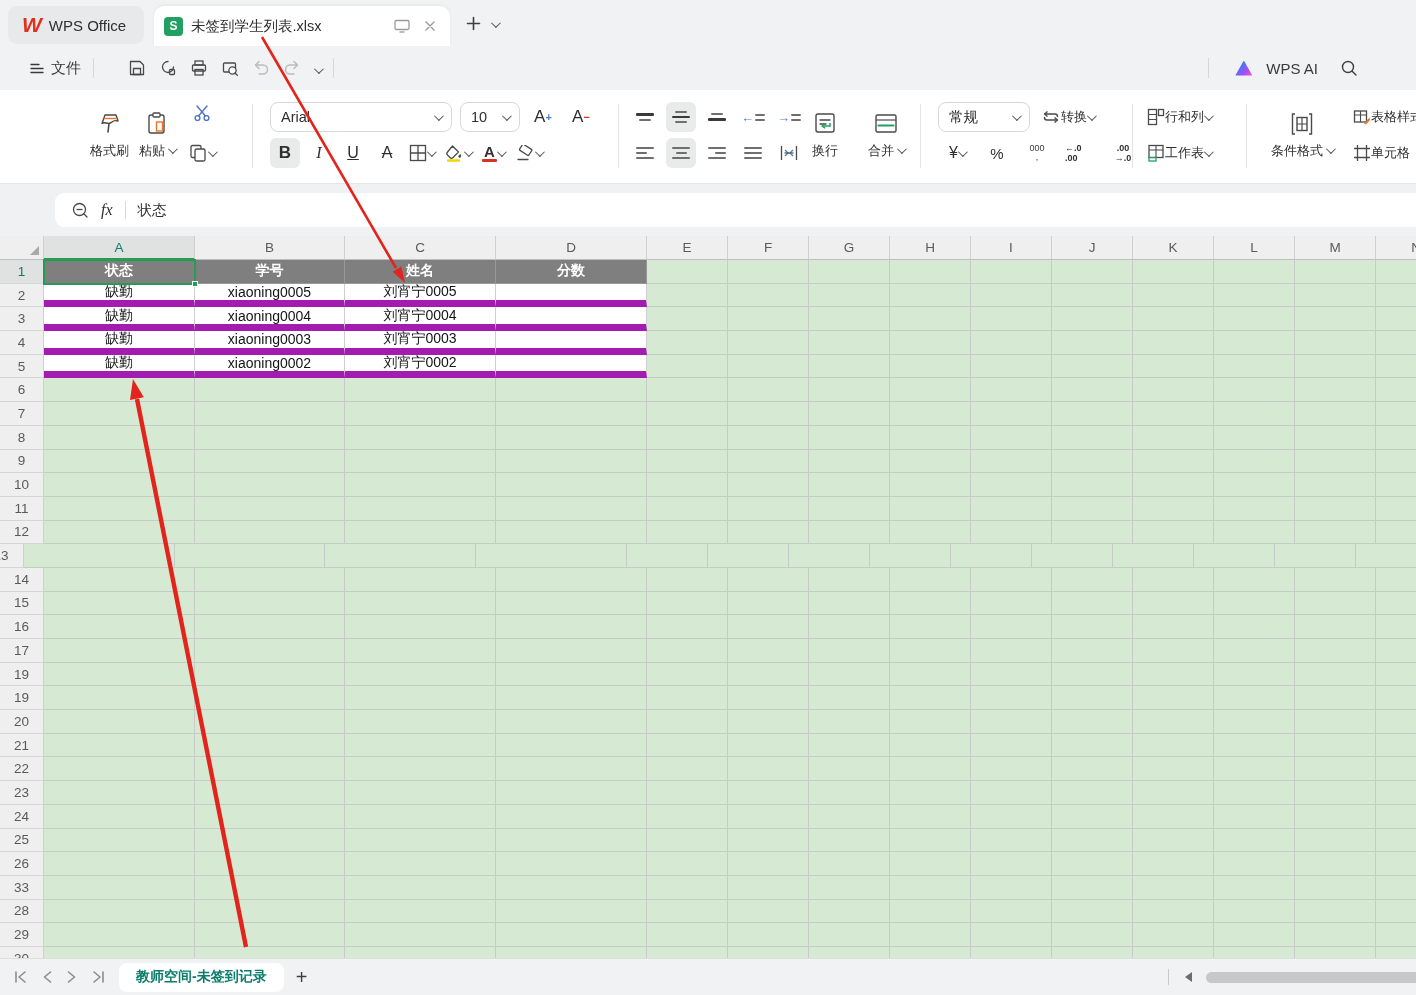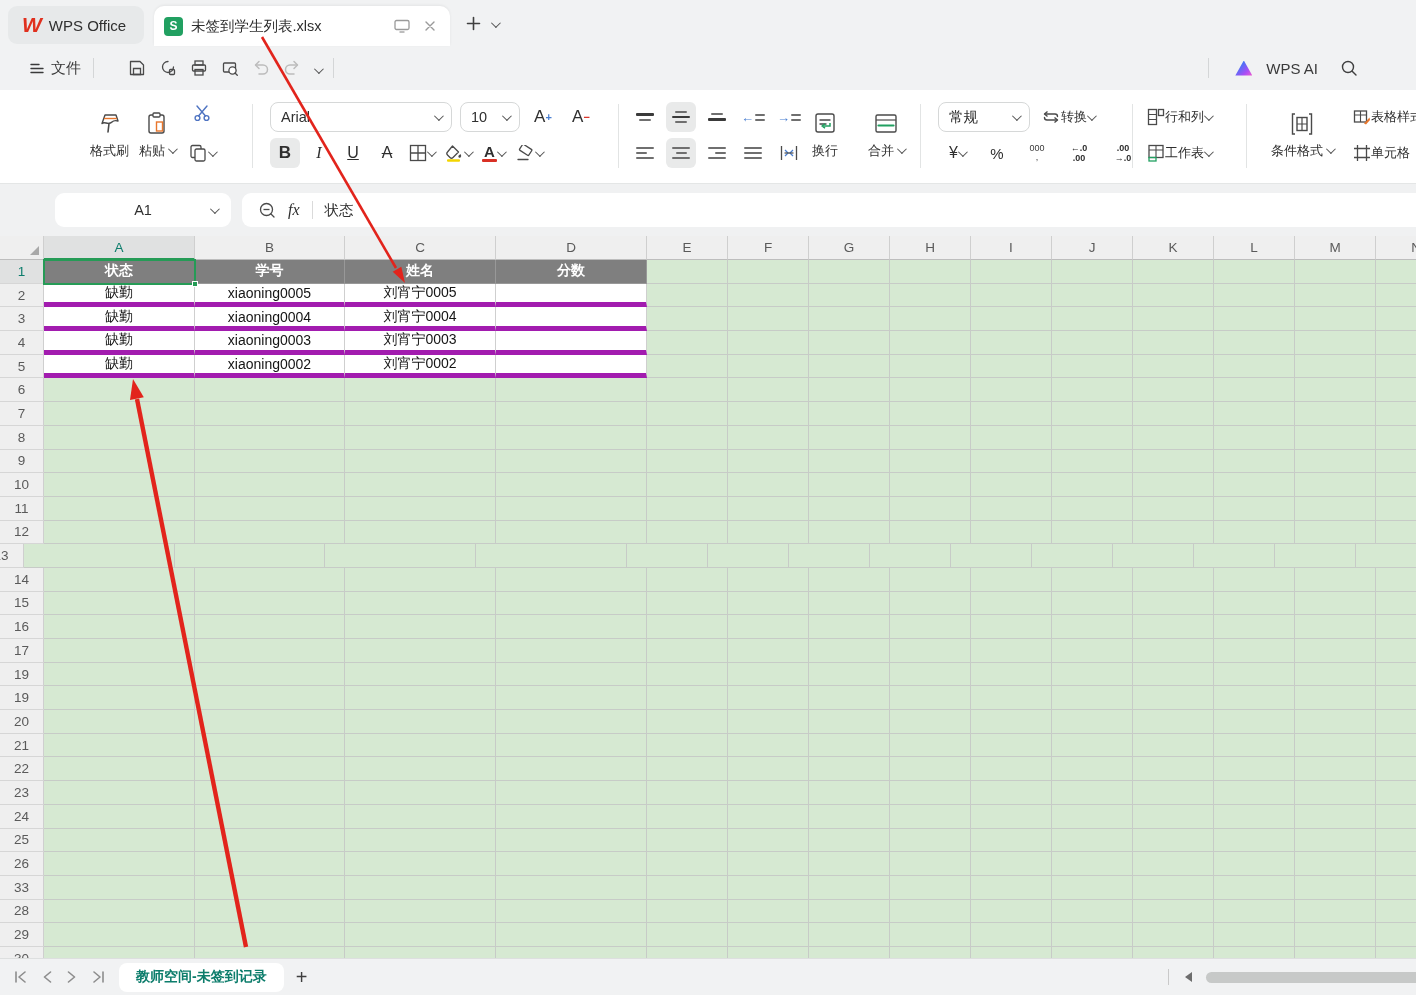--- a/index.html
+++ b/index.html
@@ -411,7 +411,7 @@
       <span class="ib">
           <span class="minitxt"><span>000</span><br>,</span>
         </span>
-      <span class="ib" style="font-size:9px;font-weight:600;width:34px;white-space:pre-line;text-align:center;">←.0 .00</span>
+      <span class="ib" style="font-size:9px;font-weight:600;width:34px;white-space:pre-line;text-align:left;">←.0 .00</span>
       <span class="ib" style="font-size:9px;font-weight:600;width:34px;white-space:pre-line;text-align:center;">.00 →.0</span>
     </div>
   </div>

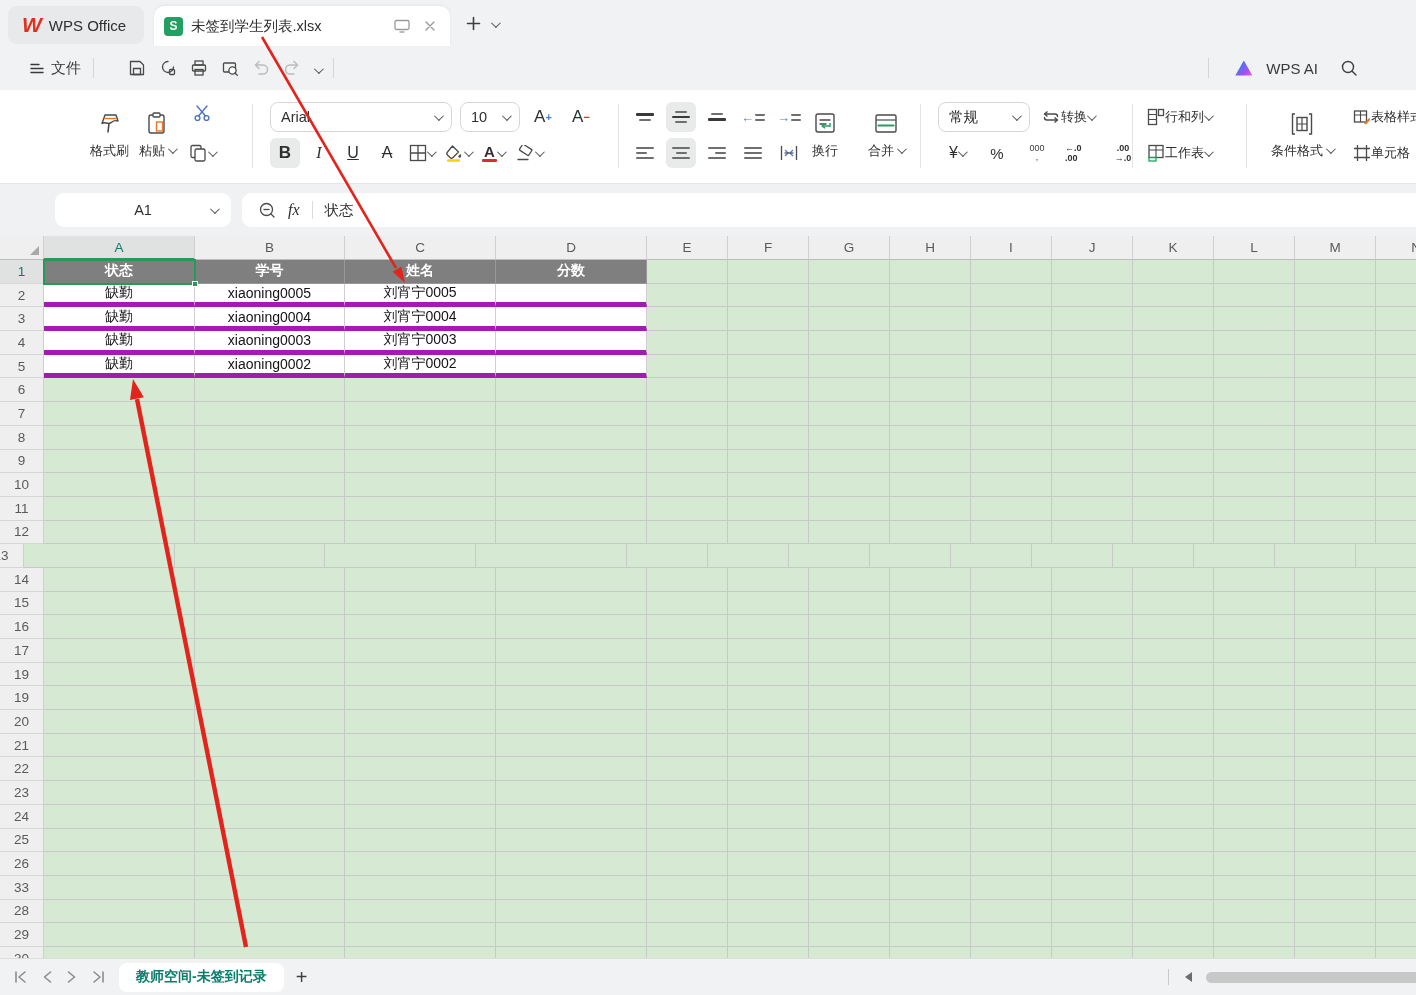--- a/index.html
+++ b/index.html
@@ -498,10 +498,6 @@
 </div>
 
 <div class="fbar">
-  <div class="namebox">
-    <span>A1</span>
-    <span class="cv"></span>
-  </div>
   <div class="fxbox">
     <span>
       <svg class="icon" width="18" height="18" viewBox="0 0 18 18">

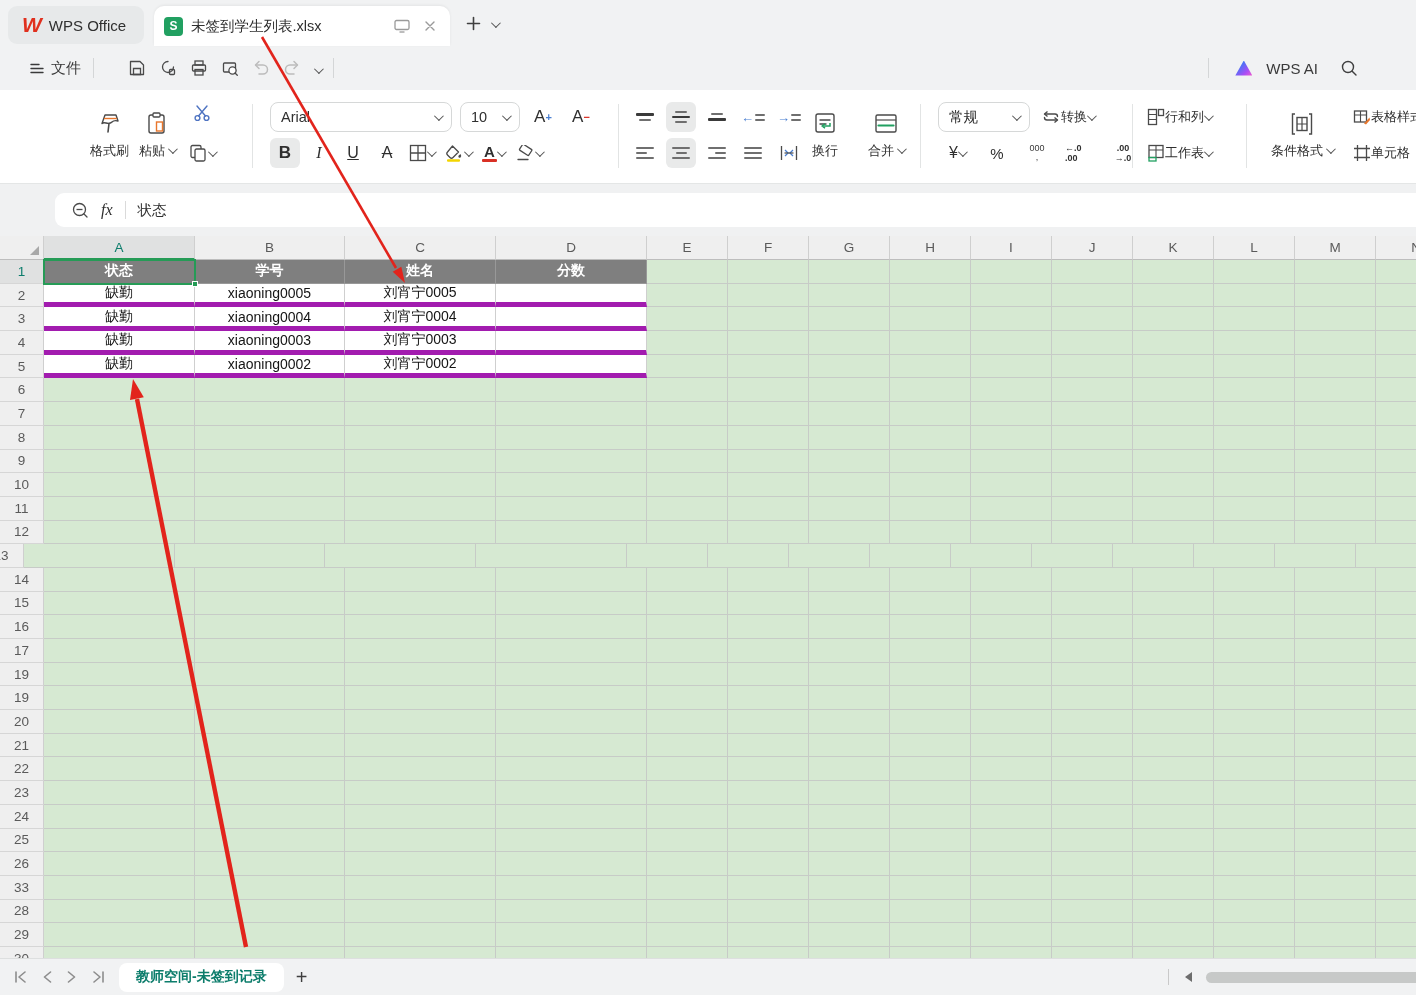--- a/index.html
+++ b/index.html
@@ -74,7 +74,7 @@
   .rh.sel{background:#e0e1e1;color:#0d7d6c;}
   .cell{flex:none;display:flex;align-items:center;justify-content:center;font-size:14px;color:#141414;
     border-right:1px solid #c7cbc7;border-bottom:1px solid #c7cbc7;overflow:hidden;white-space:nowrap;}
-  .cell.w{background:#fff;border-right:1px solid #cfcfcf;border-bottom:5px solid #a21caf;}
+  .cell.w{background:#fff;border-right:1px solid #cfcfcf;border-bottom:7px solid #a21caf;}
   .cell.d{background:#7f7f7f;color:#fff;font-weight:700;border-right:1px solid #989898;border-bottom:1px solid #989898;}
   .selrect{position:absolute;border:2px solid #259b56;pointer-events:none;}
   .handle{position:absolute;width:6px;height:6px;background:#259b56;border:1px solid #fff;}

